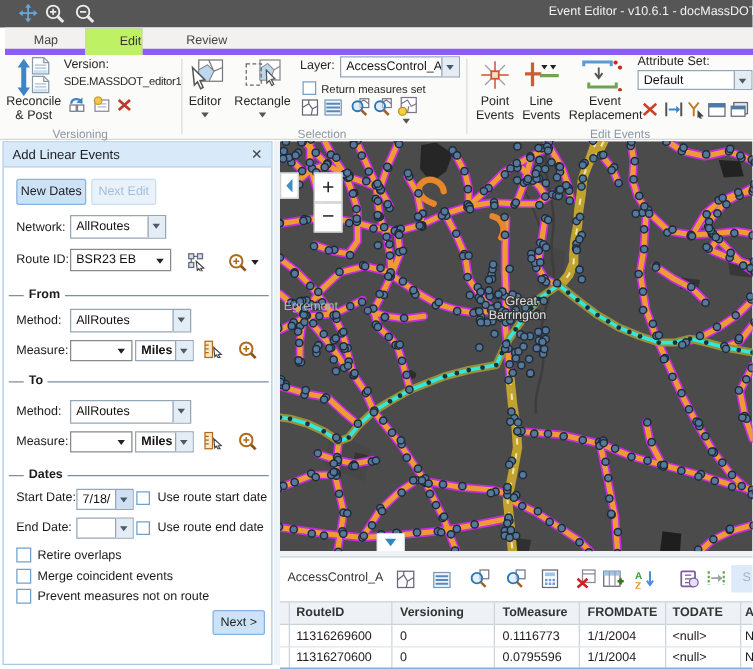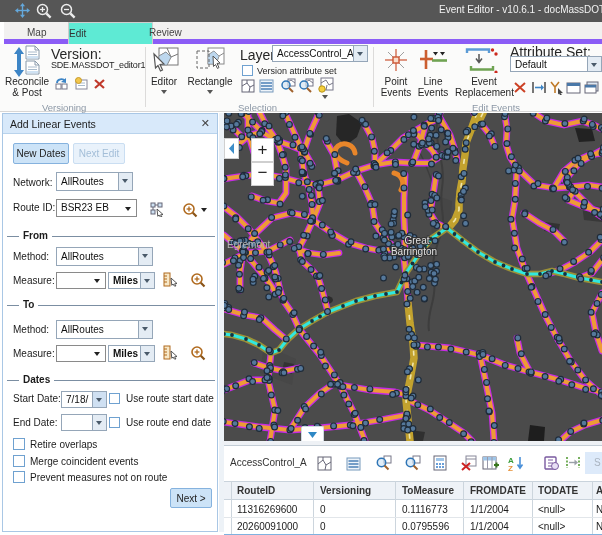--- a/index.html
+++ b/index.html
@@ -7,7 +7,7 @@
 #topbar .title{position:absolute;left:439px;top:4px;font-size:10px;color:#f2f2f2;white-space:nowrap}
 #tabs{position:absolute;left:4px;top:22px;width:602px;height:22px;background:#f2f1f0;border-bottom:5px solid #8b5cf6}
 .tab{position:absolute;top:5px;font-size:10px;color:#444}
-#tabedit{position:absolute;left:64px;top:0;width:85px;height:22px;background:#5eead4;border:1px solid #cecdcc;border-bottom:none;text-align:left;line-height:21px;font-size:10px;color:#333}
+#tabedit{position:absolute;left:64px;top:0;width:46px;height:22px;background:#bef264;border:1px solid #cecdcc;border-bottom:none;text-align:right;line-height:21px;font-size:10px;color:#333}
 #ribbon{position:absolute;left:0;top:44px;width:602px;height:68px;background:#fbfbfa;border-bottom:1px solid #d7d6d5}
 .gsep{position:absolute;top:3px;width:1px;height:60px;background:#dcdbda}
 .glabel{position:absolute;top:58px;font-size:9.5px;color:#8b97a5;white-space:nowrap}

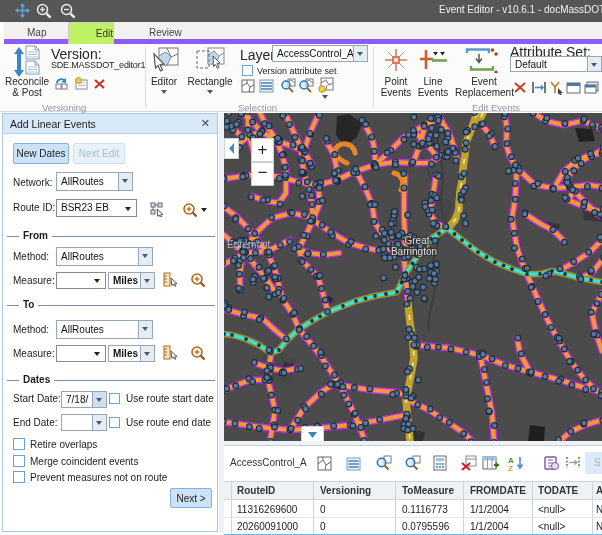--- a/index.html
+++ b/index.html
@@ -11,7 +11,7 @@
 #ribbon{position:absolute;left:0;top:44px;width:602px;height:68px;background:#fbfbfa;border-bottom:1px solid #d7d6d5}
 .gsep{position:absolute;top:3px;width:1px;height:60px;background:#dcdbda}
 .glabel{position:absolute;top:58px;font-size:9.5px;color:#8b97a5;white-space:nowrap}
-.rtext{position:absolute;font-size:14px;color:#262626;white-space:nowrap}
+.rtext{position:absolute;font-size:10px;color:#262626;white-space:nowrap}
 .btnlbl{position:absolute;font-size:10px;color:#262626;text-align:center;line-height:10.5px;white-space:nowrap}
 .darr{position:absolute;width:0;height:0;border-left:3px solid transparent;border-right:3px solid transparent;border-top:4px solid #555}
 .combo{position:absolute;background:#fff;border:1px solid #95a6b8;font-size:10px;color:#111}

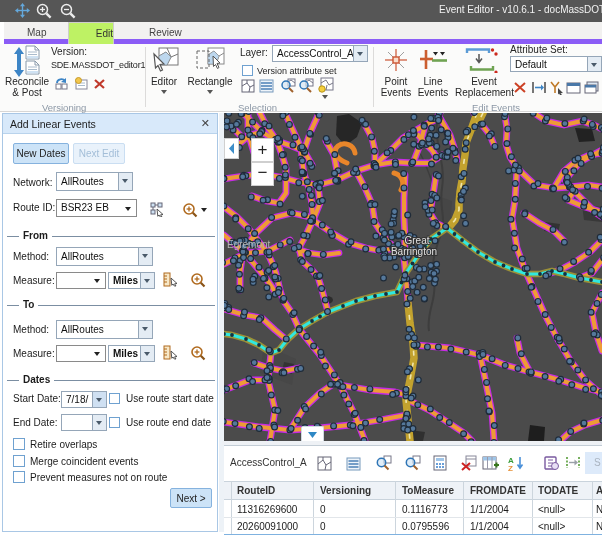--- a/index.html
+++ b/index.html
@@ -138,7 +138,7 @@
       <div class="cbtn"></div>
     </div>
 <div class="chk" style="left:242px;top:21px"></div>
-<div class="rtext" style="left:257px;top:22px;font-size:9px">Version attribute set</div>
+<div class="rtext" style="left:257px;top:22px;font-size:9px">Return measures set</div>
 <svg class="abs" style="left:241px;top:35px" width="14" height="14" viewBox="0 0 14 14">
       <rect x="1" y="1" width="12" height="12" fill="#fff" stroke="#667"></rect>
       <path d="M1 7 L6 4 L9 8 L13 6 M6 1 L6 4 M9 8 L8 13" fill="none" stroke="#667"></path>

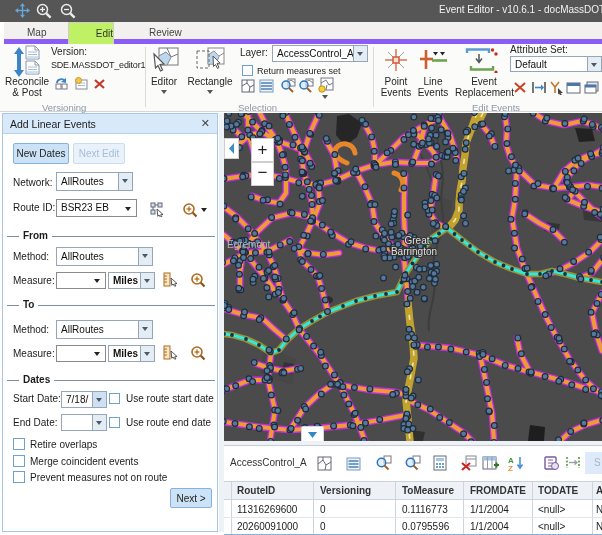--- a/index.html
+++ b/index.html
@@ -1245,7 +1245,7 @@
 <div class="gcell" style="left:314px;top:58px">&lt;null&gt;</div>
 <div class="gcell" style="left:372px;top:58px">N</div>
 <div class="grow-line" style="top:71px"></div>
-<div class="gcell" style="left:13px;top:75px">20260091000</div>
+<div class="gcell" style="left:13px;top:75px">11316270600</div>
 <div class="gcell" style="left:96px;top:75px">0</div>
 <div class="gcell" style="left:178px;top:75px">0.0795596</div>
 <div class="gcell" style="left:246px;top:75px">1/1/2004</div>

